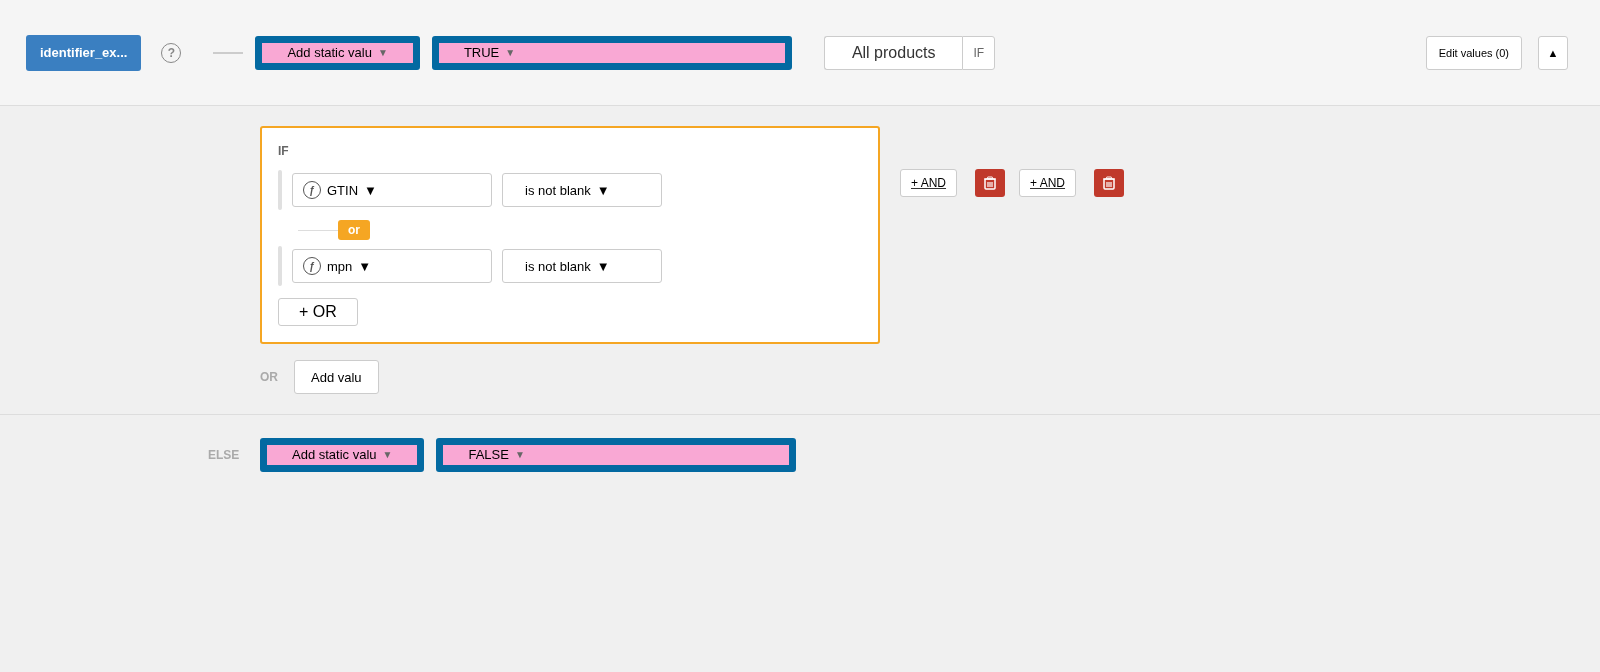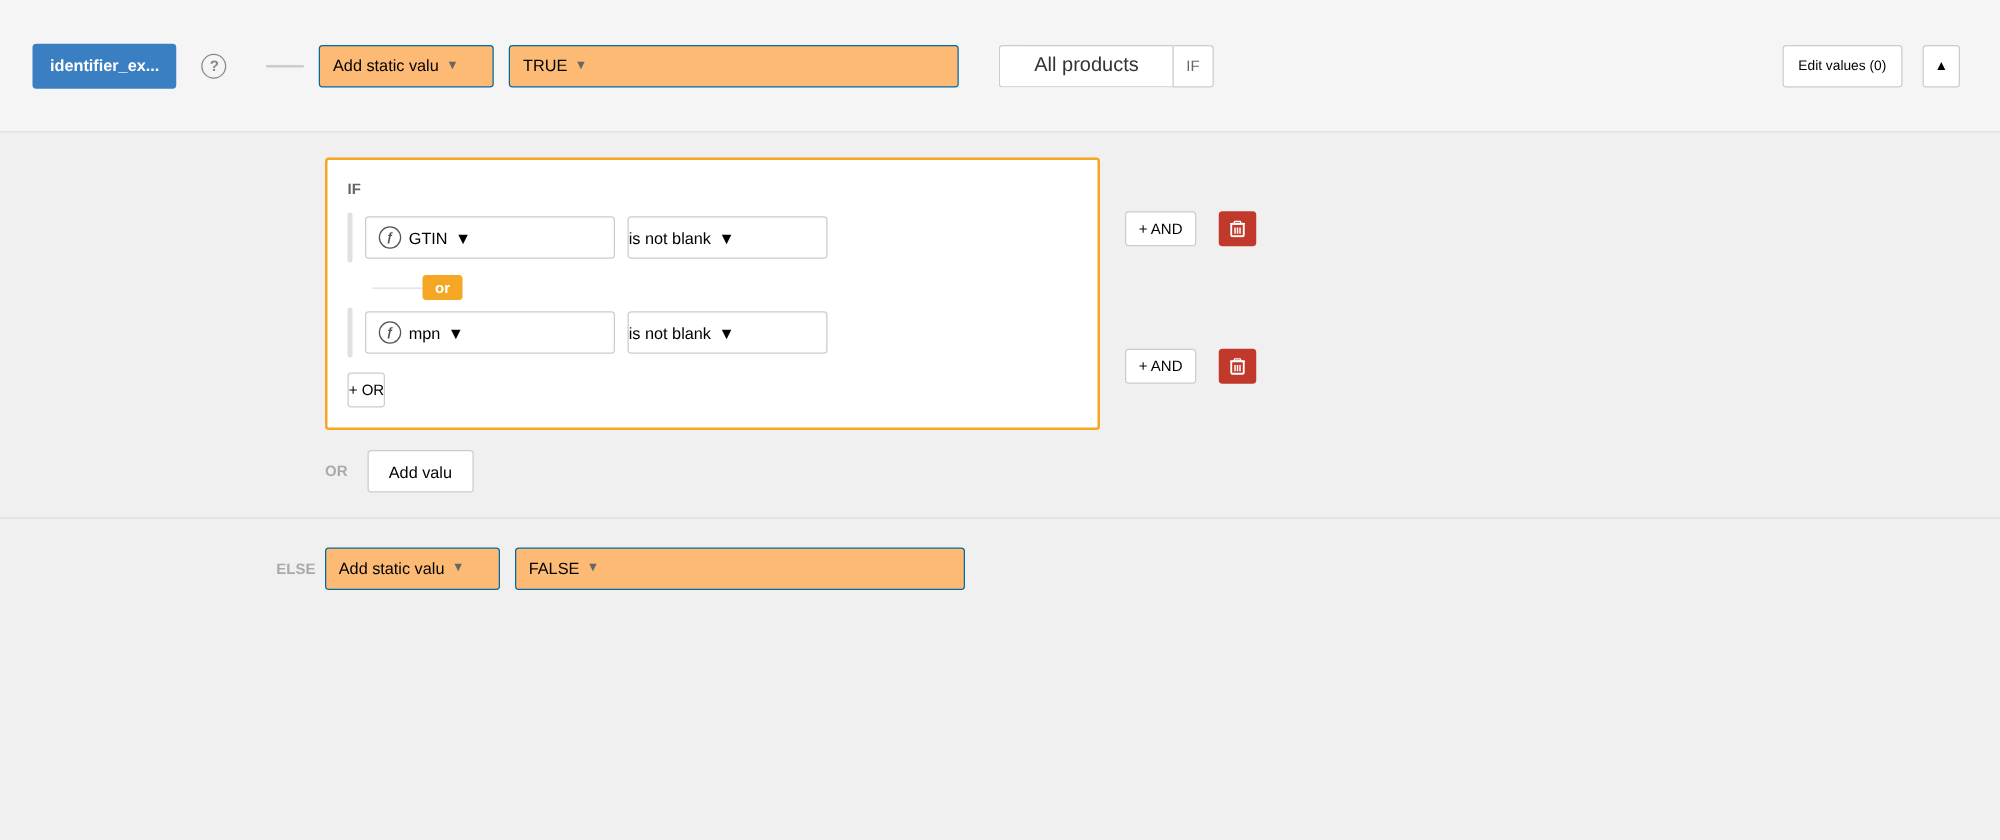--- a/index.html
+++ b/index.html
@@ -72,10 +72,10 @@
     .dropdown-btn {
       display: flex;
       align-items: center;
-      background: #fdba74;
-      border: 1px solid #0369a1;
-      border-radius: 3px;
-      padding: 6px 10px;
+      background: #f9a8d4;
+      border: 7px solid #0369a1;
+      border-radius: 3px;
+      padding: 6px 25px;
       font-size: 13px;
       cursor: pointer;
       gap: 6px;

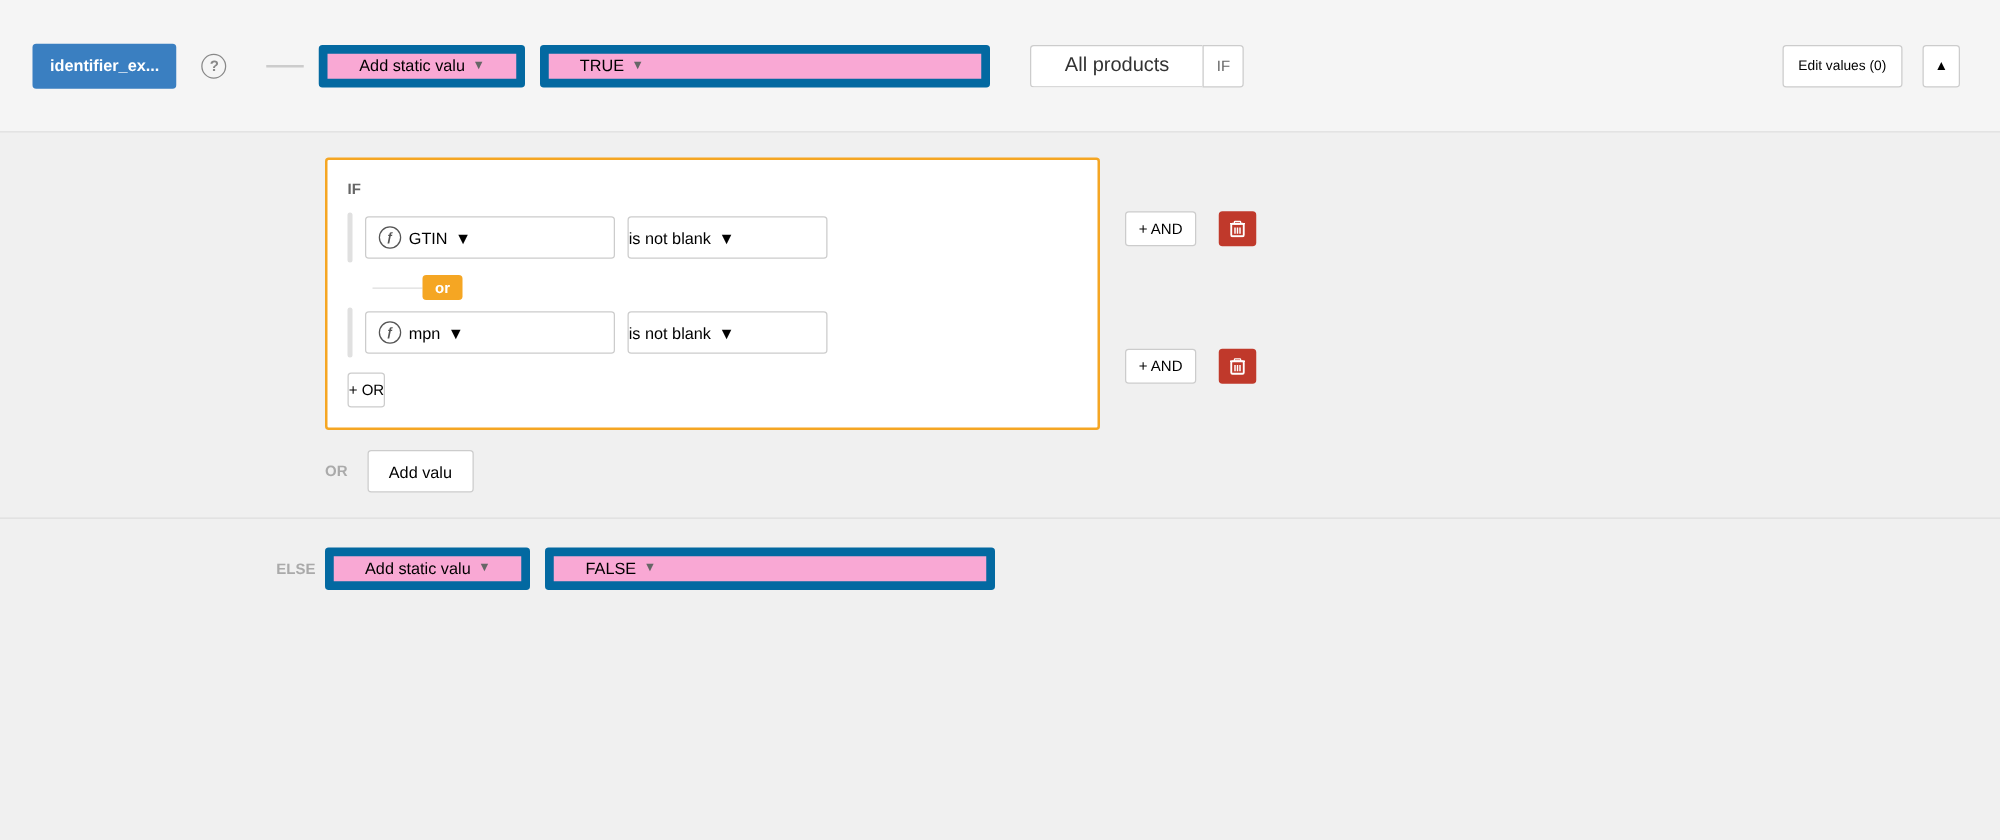--- a/index.html
+++ b/index.html
@@ -216,7 +216,7 @@
       background: white;
       border: 1px solid #ccc;
       border-radius: 3px;
-      padding: 6px 0;
+      padding: 6px 22px;
       font-size: 13px;
       cursor: pointer;
       gap: 6px;

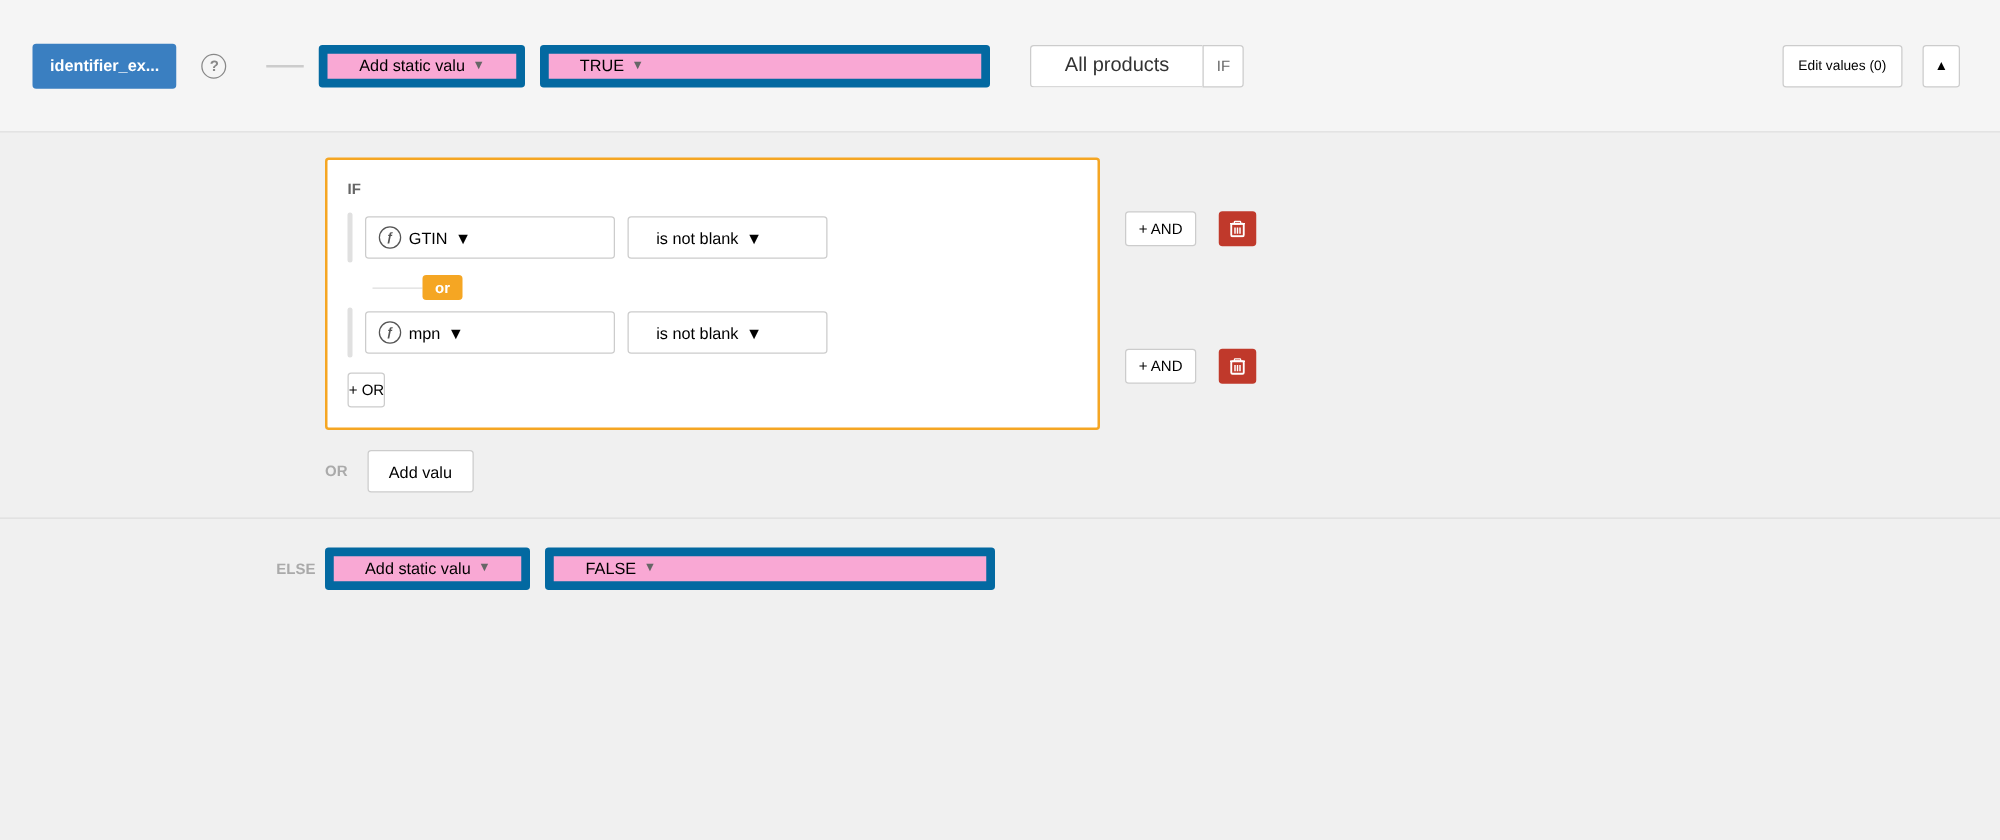--- a/index.html
+++ b/index.html
@@ -407,7 +407,7 @@
 
       </div>
 
-      <div style="display:flex; flex-direction:column; margin-left:20px; gap:26px; padding-top:40px;">
+      <div style="display:flex; margin-left:20px; gap:14px; padding-top:40px;text-decoration:underline;">
 
         <div style="display:flex; align-items:center; gap:8px; height:34px; margin-bottom:50px;">
           <button class="and-btn">

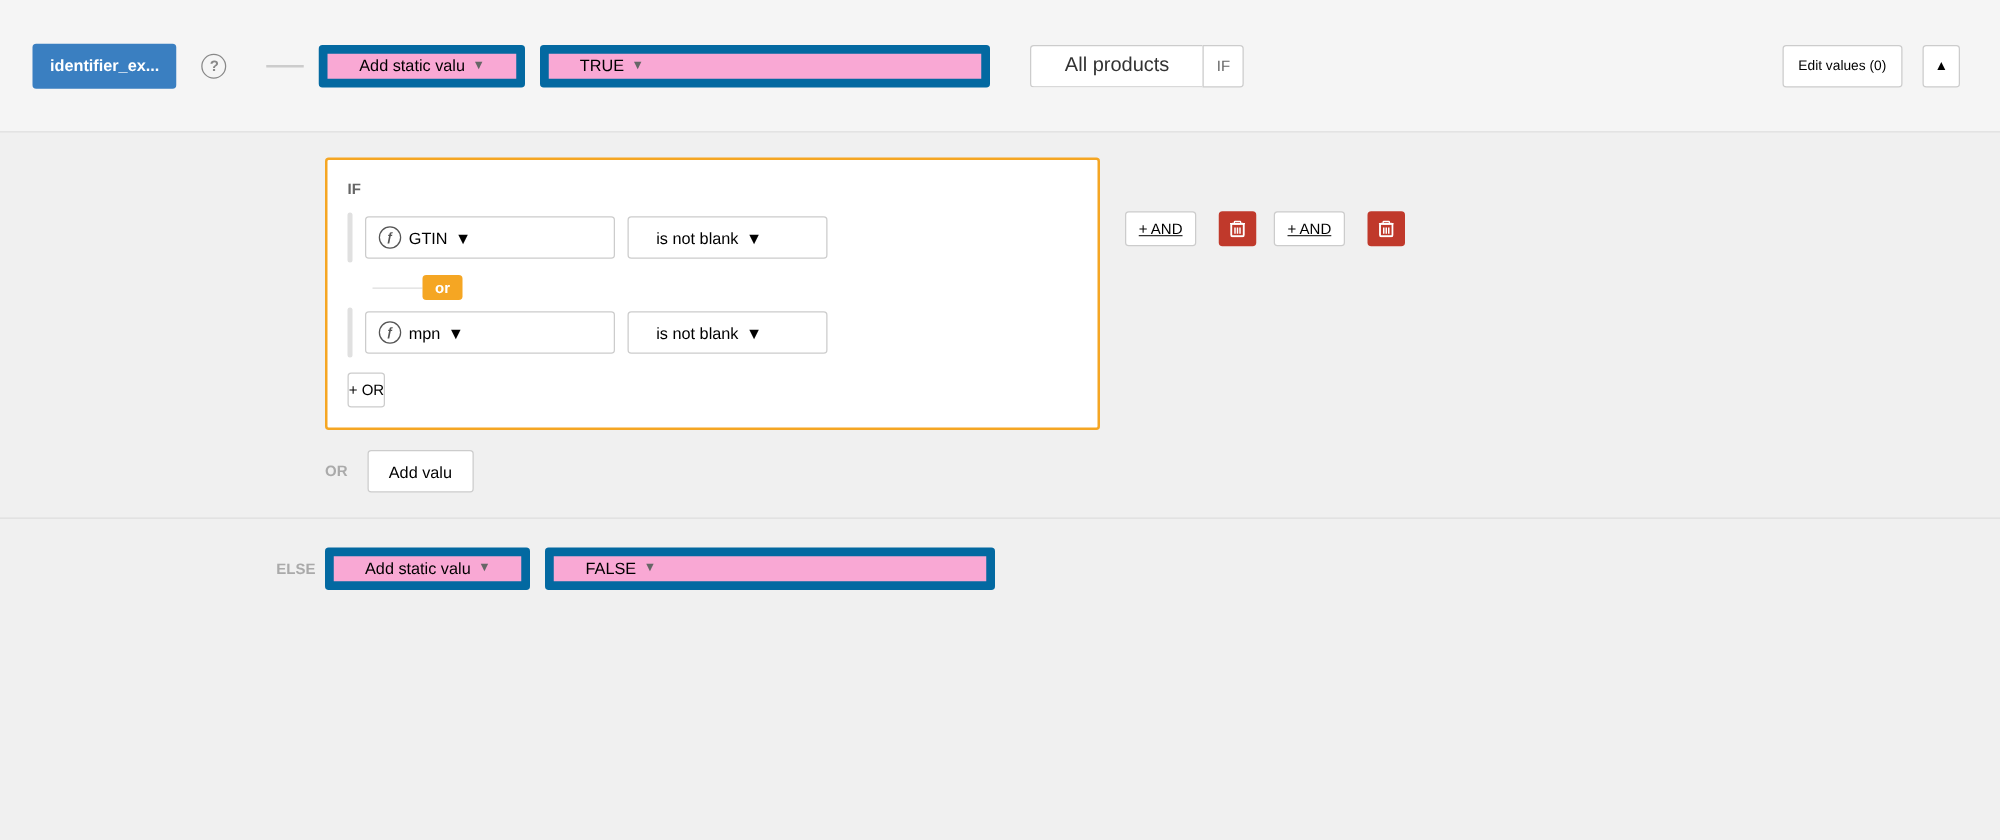--- a/index.html
+++ b/index.html
@@ -267,8 +267,8 @@
       background: white;
       border: 1px solid #ccc;
       border-radius: 3px;
-      padding: 5px 0;
-      font-size: 12px;
+      padding: 5px 20px;
+      font-size: 16px;
       cursor: pointer;
       gap: 4px;
       height: 28px;

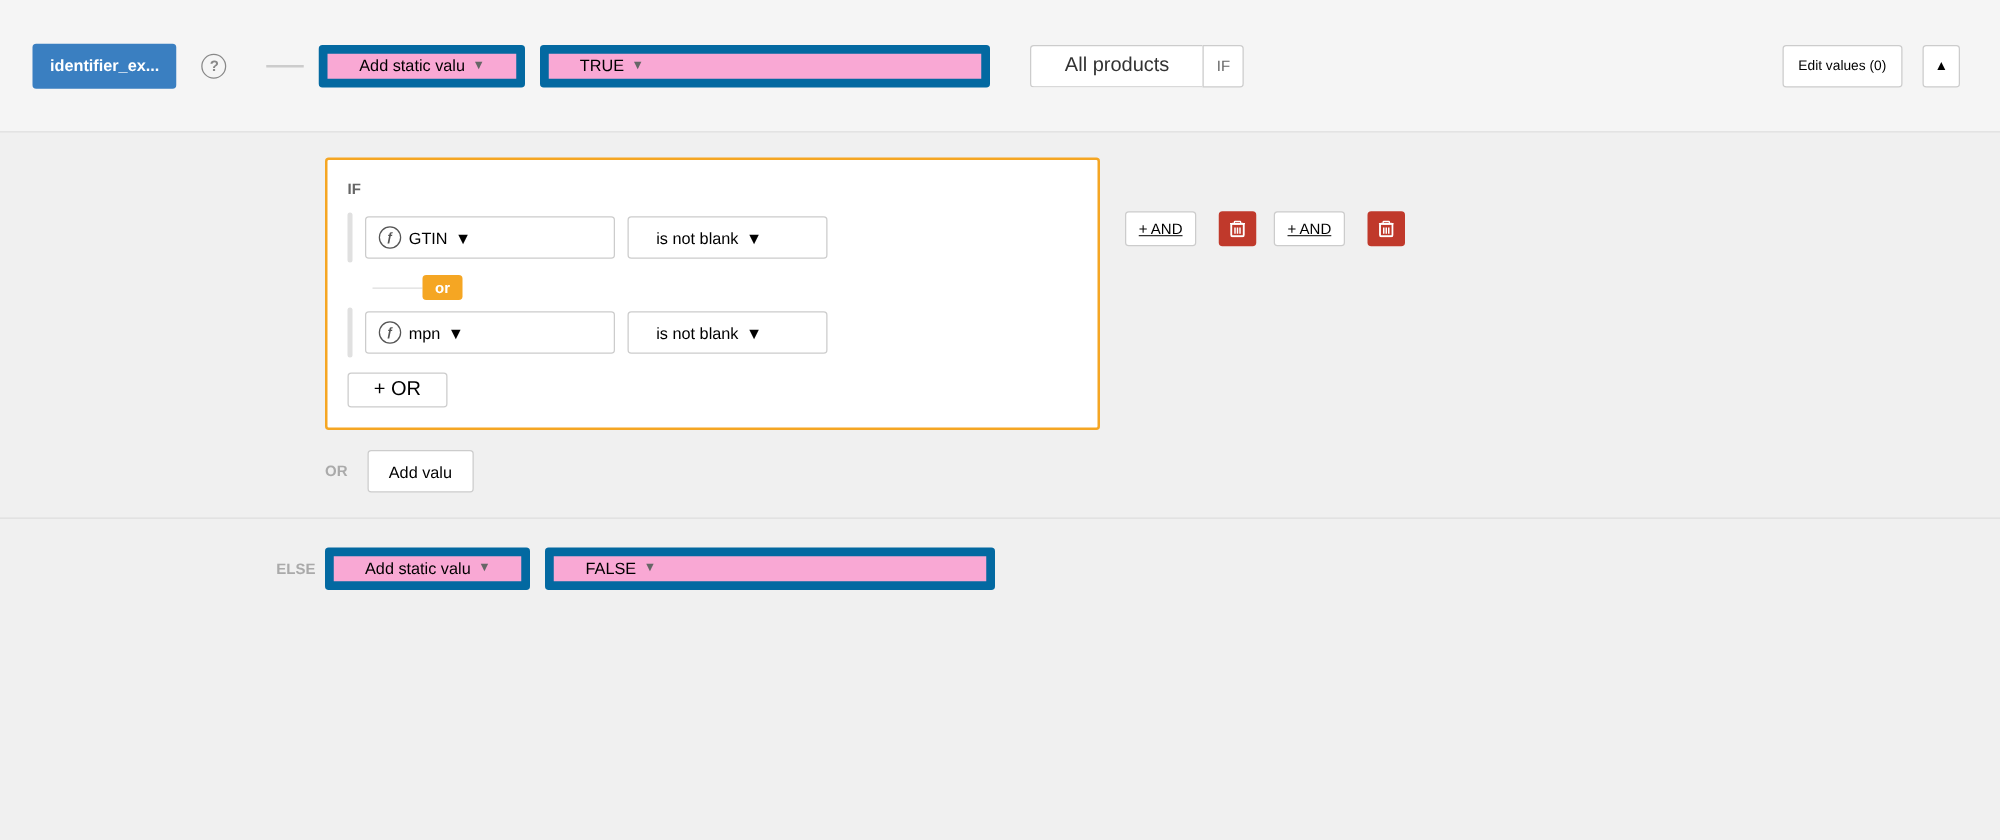--- a/index.html
+++ b/index.html
@@ -456,7 +456,7 @@
 
   <div style="margin-top:20px; background:#f0f0f0; border-top:1px solid #ddd; padding:20px 20px 20px 0; display:flex; align-items:center; position:relative; min-height:80px;">
 
-    <span style="color:#aaa; font-size:12px; font-weight:600; position:absolute; left:221px;">ELSE</span>
+    <span style="color:#aaa; font-size:12px; font-weight:600; position:absolute; left:208px;">ELSE</span>
 
     <div style="margin-left:260px; display:flex; align-items:center; gap:12px;">
       <button class="dropdown-btn add-static-btn">

